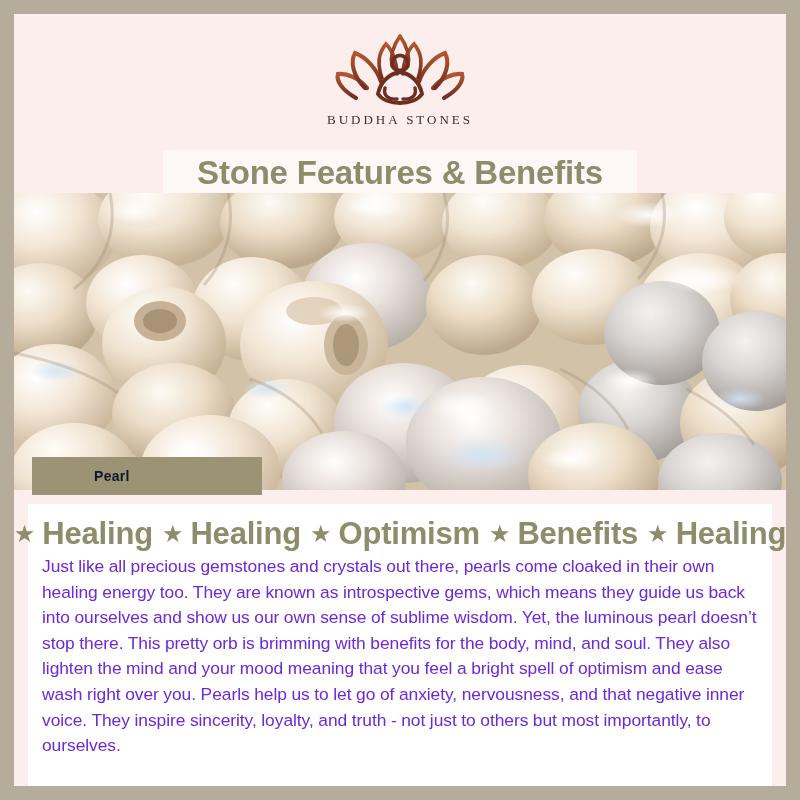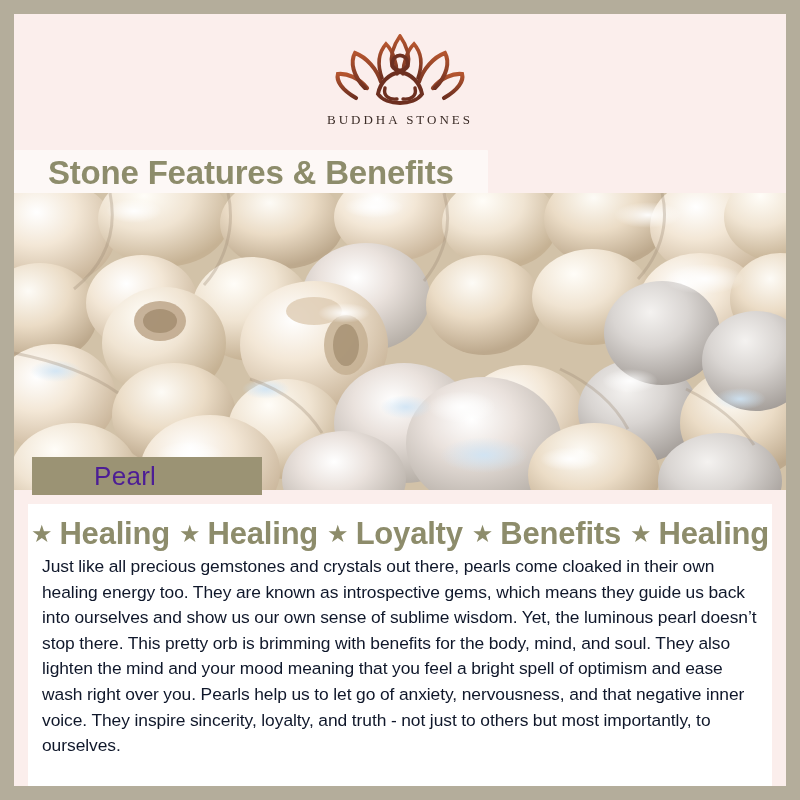--- a/index.html
+++ b/index.html
@@ -54,7 +54,7 @@
     position:absolute;
     left:0; top:132px;
     width:772px; height:58px;
-    display:flex; align-items:center; justify-content:flex-start;
+    display:flex; align-items:center; justify-content:center;
   }
   .title-panel{
     background:#fdf8f6;

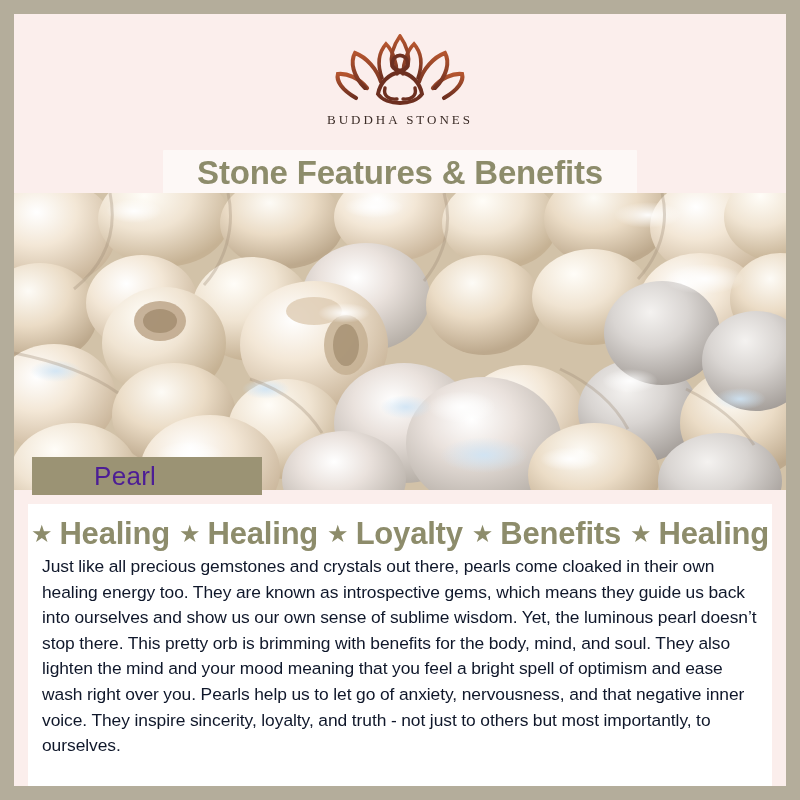--- a/index.html
+++ b/index.html
@@ -91,9 +91,9 @@
     z-index:5;
   }
   .name-bar-text{
-    color:#4c1d95;
-    font-size:26px;
-    font-weight:normal;
+    color:#0f172a;
+    font-size:14px;
+    font-weight:bold;
     letter-spacing:0.3px;
     white-space:nowrap;
   }

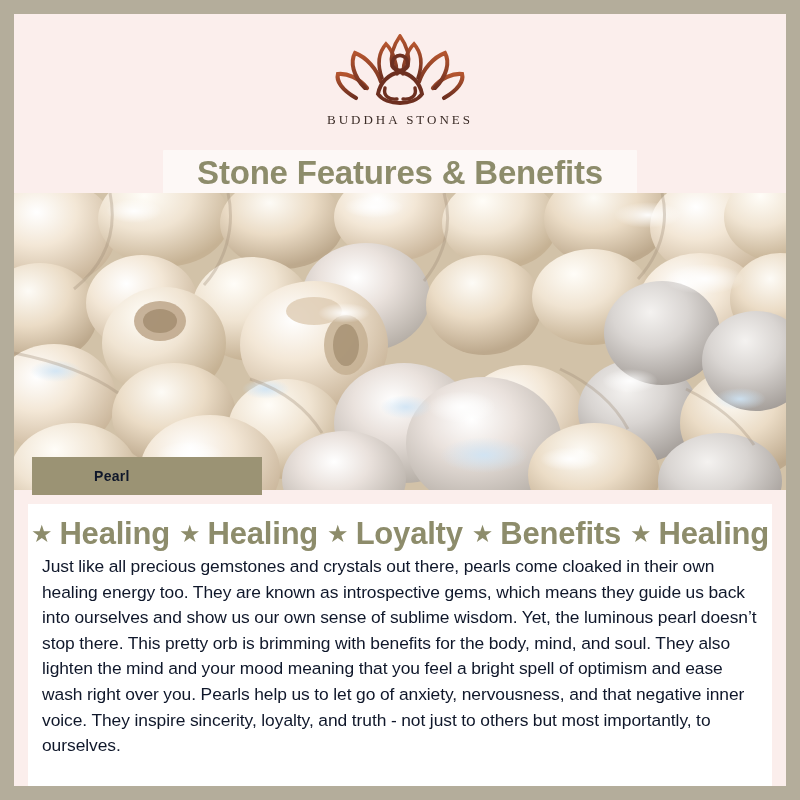--- a/index.html
+++ b/index.html
@@ -314,7 +314,7 @@
         <span class="kw-star">★</span>
         <span class="kw-label">Healing</span>
         <span class="kw-star">★</span>
-        <span class="kw-label">Loyalty</span>
+        <span class="kw-label">Optimism</span>
         <span class="kw-star">★</span>
         <span class="kw-label">Benefits</span>
         <span class="kw-star">★</span>

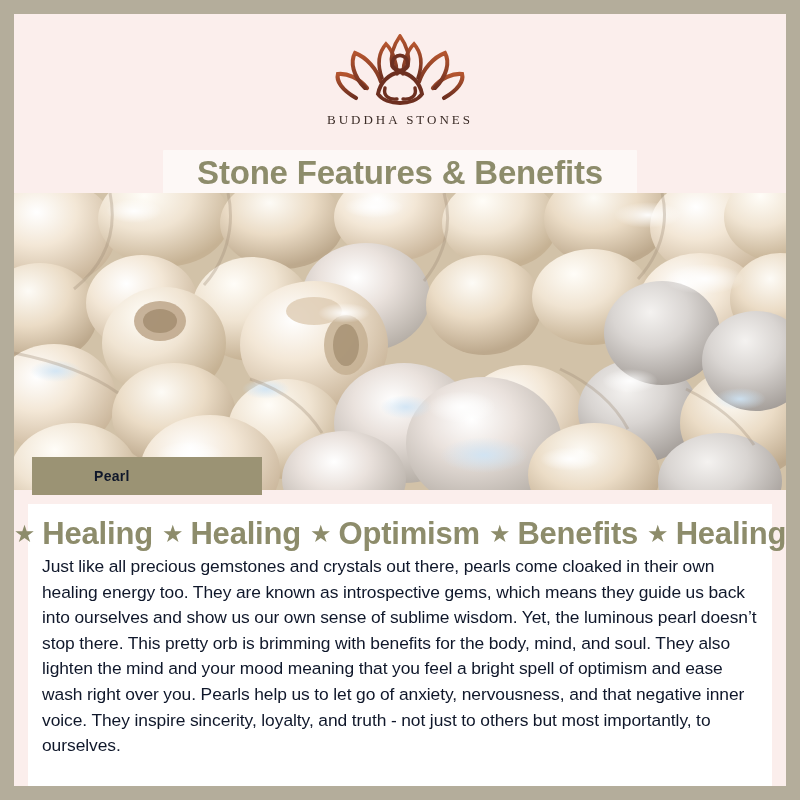--- a/index.html
+++ b/index.html
@@ -135,7 +135,7 @@
     margin-top:2px;
     font-size:17.4px;
     line-height:25.6px;
-    color:#0f172a;
+    color:#6d28d9;
     text-align:left;
     letter-spacing:-0.05px;
     word-spacing:-0.2px;

